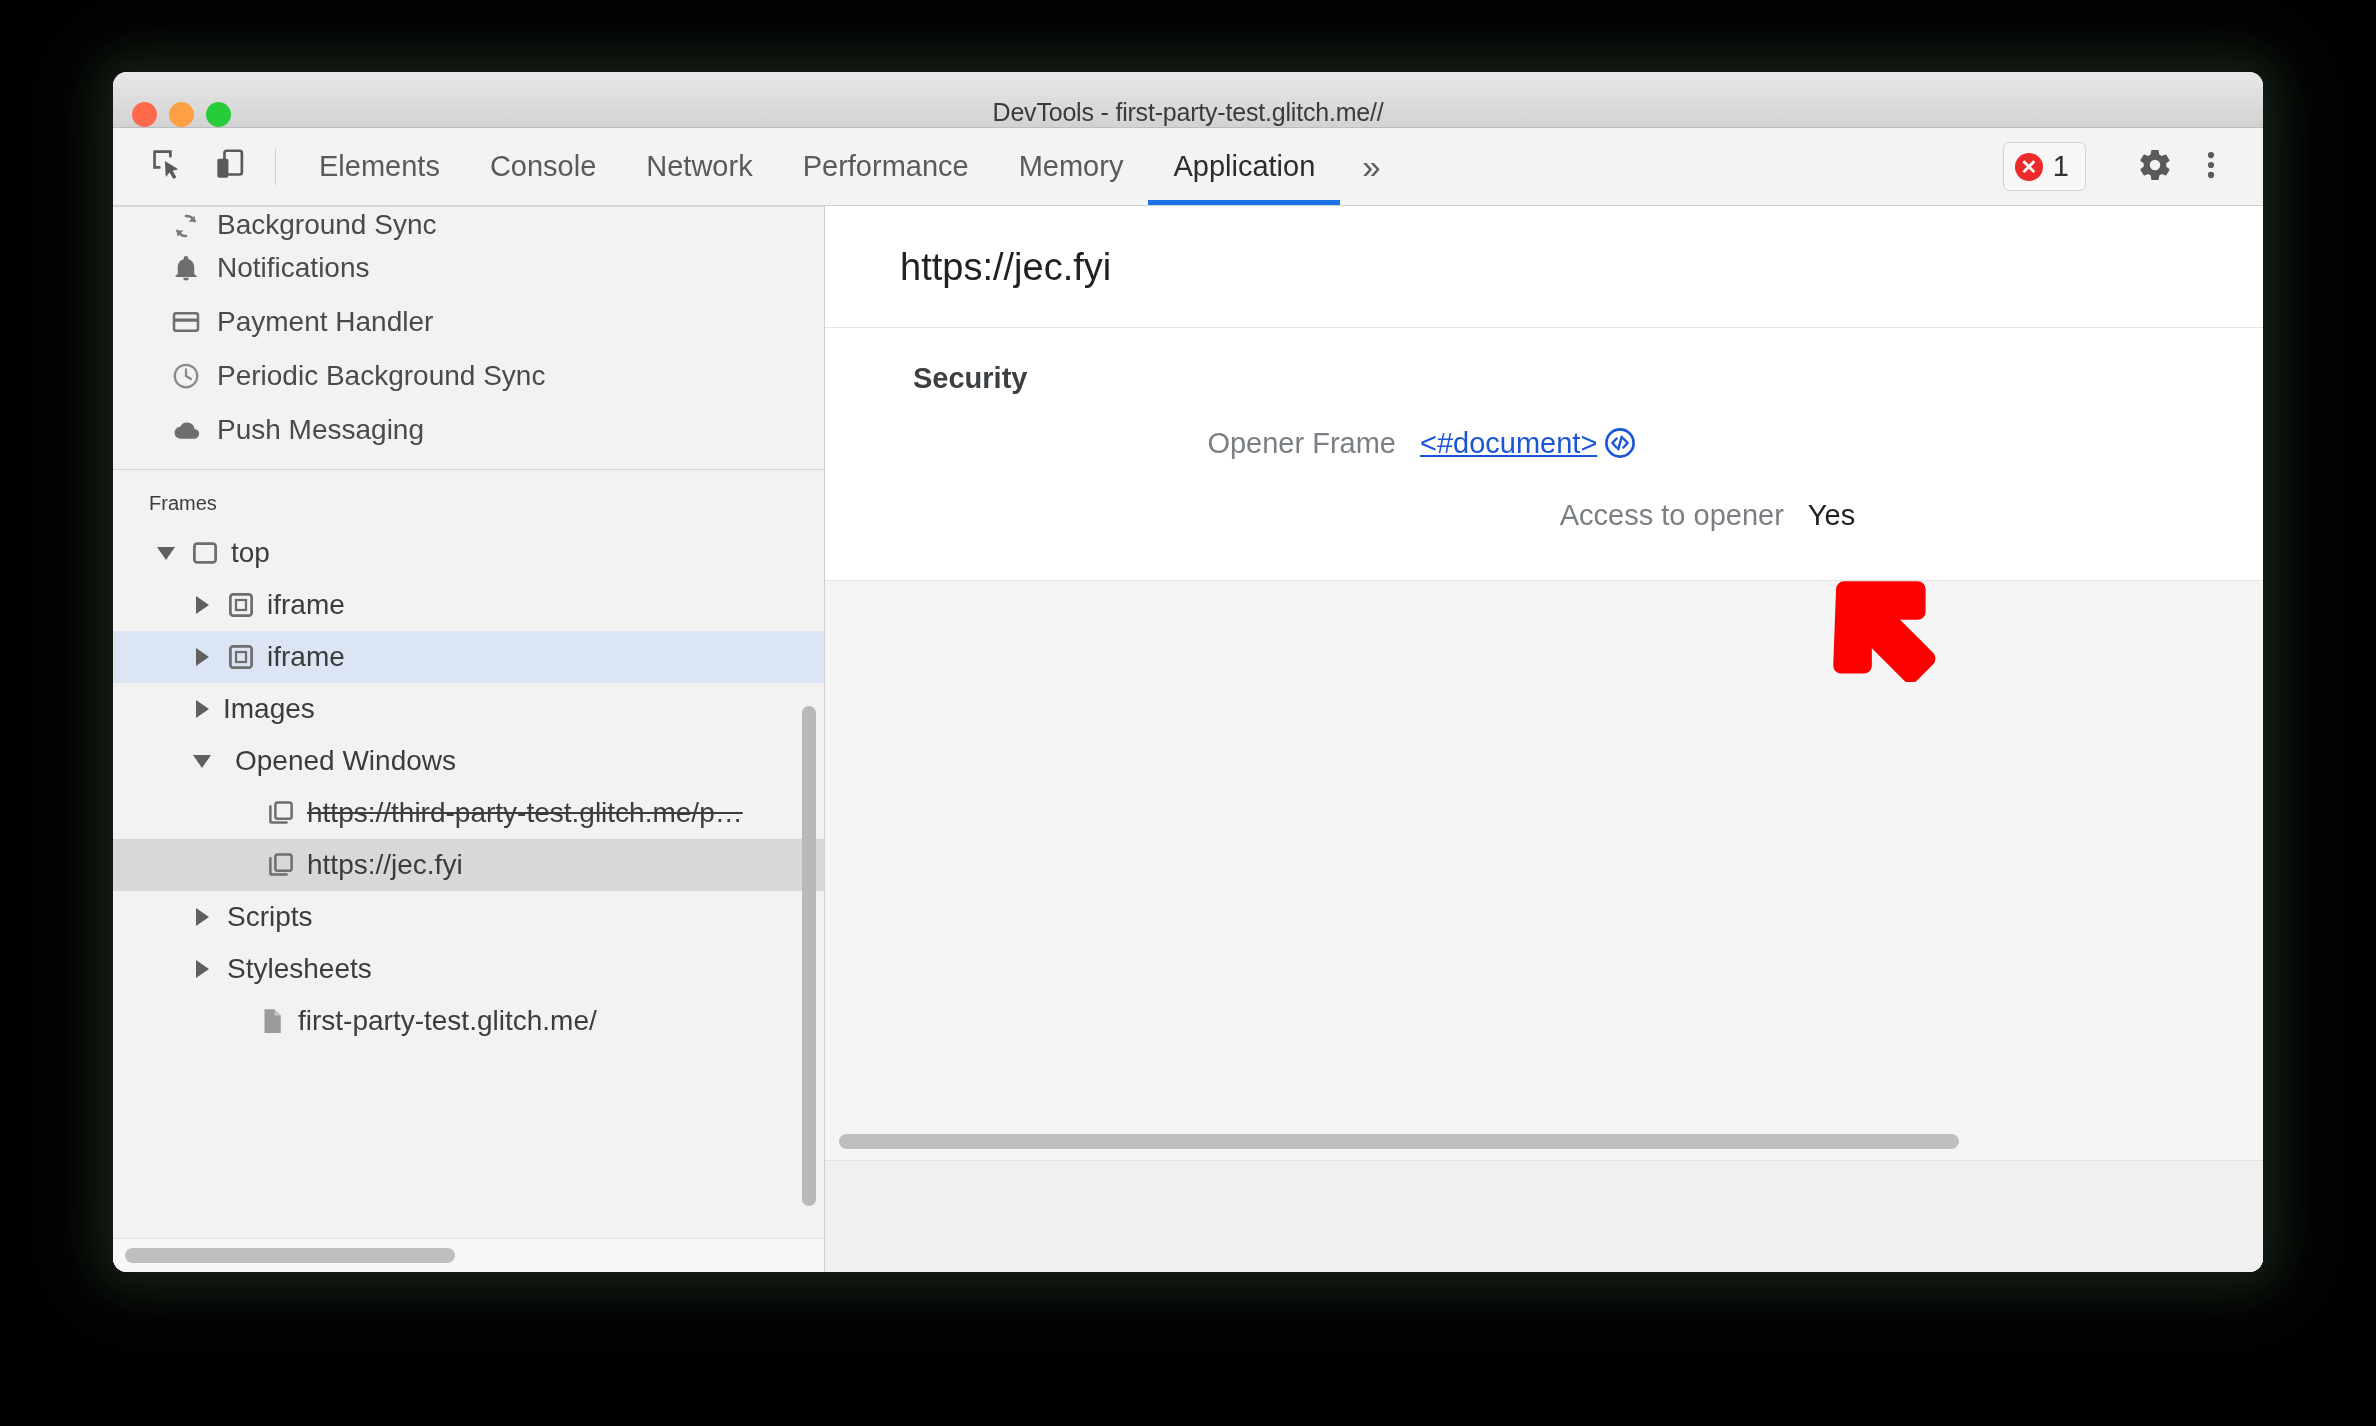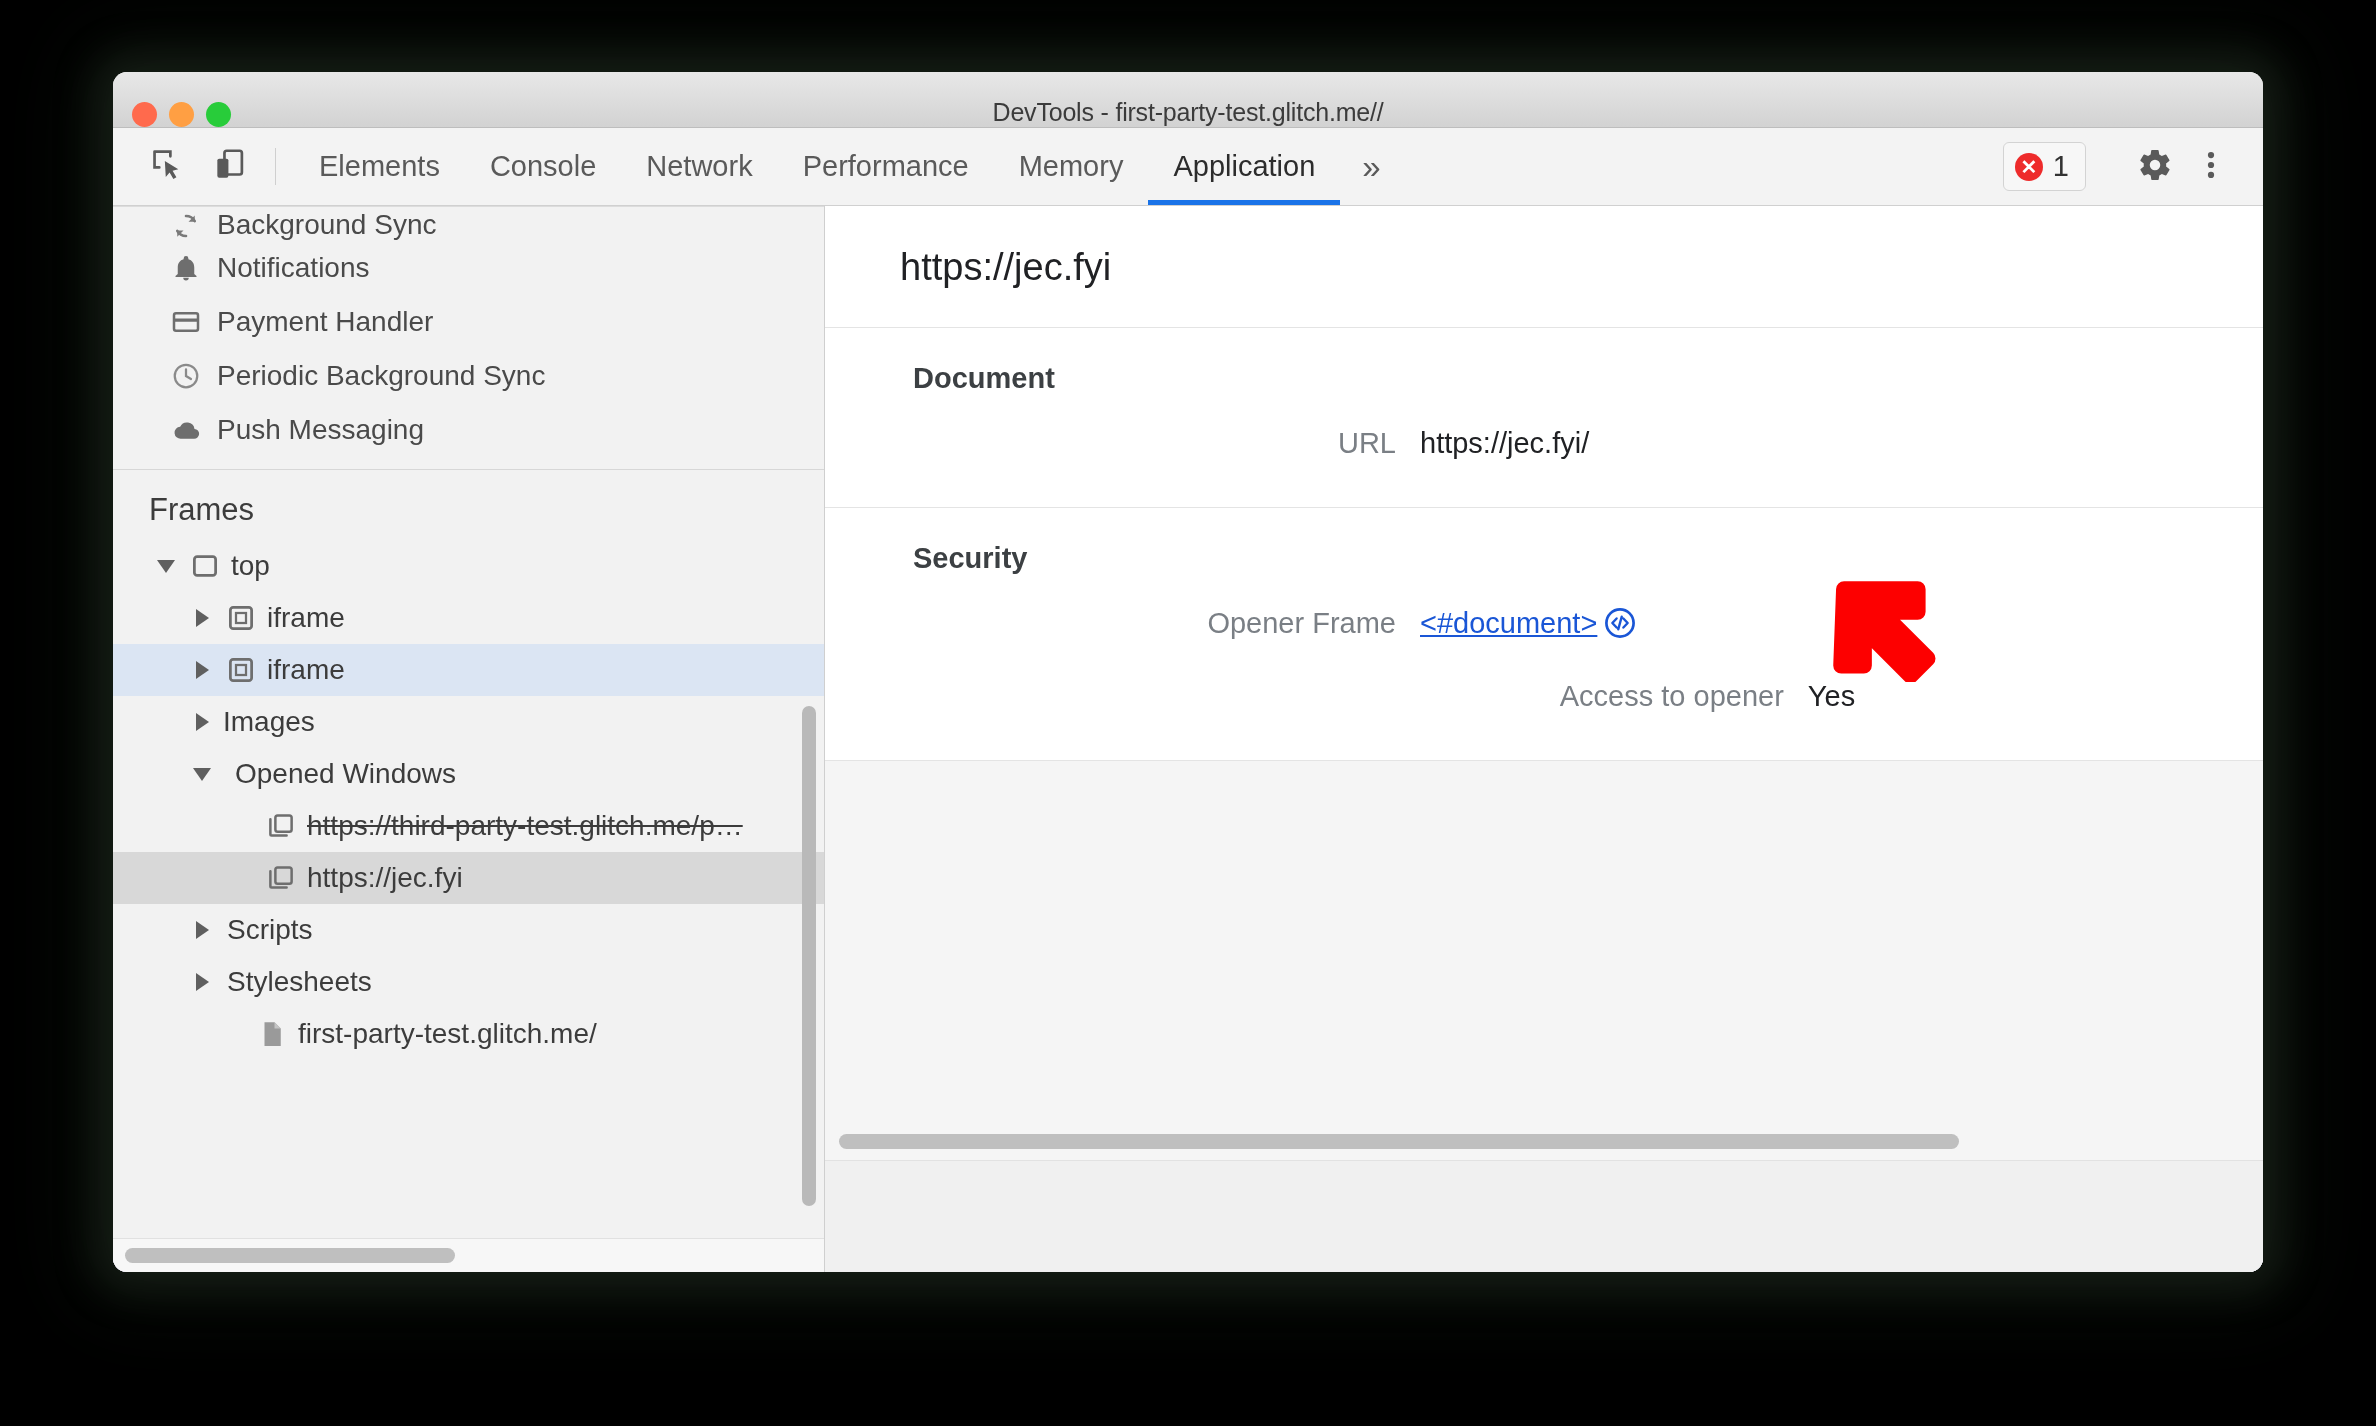--- a/index.html
+++ b/index.html
@@ -583,13 +583,6 @@
           <div class="url">https://jec.fyi</div>
         </div>
 
-        <div class="section">
-          <div class="section-title">Document</div>
-          <div class="field">
-            <div class="field-label">URL</div>
-            <div class="field-value">https://jec.fyi/</div>
-          </div>
-        </div>
 
         <div class="section">
           <div class="section-title">Security</div>

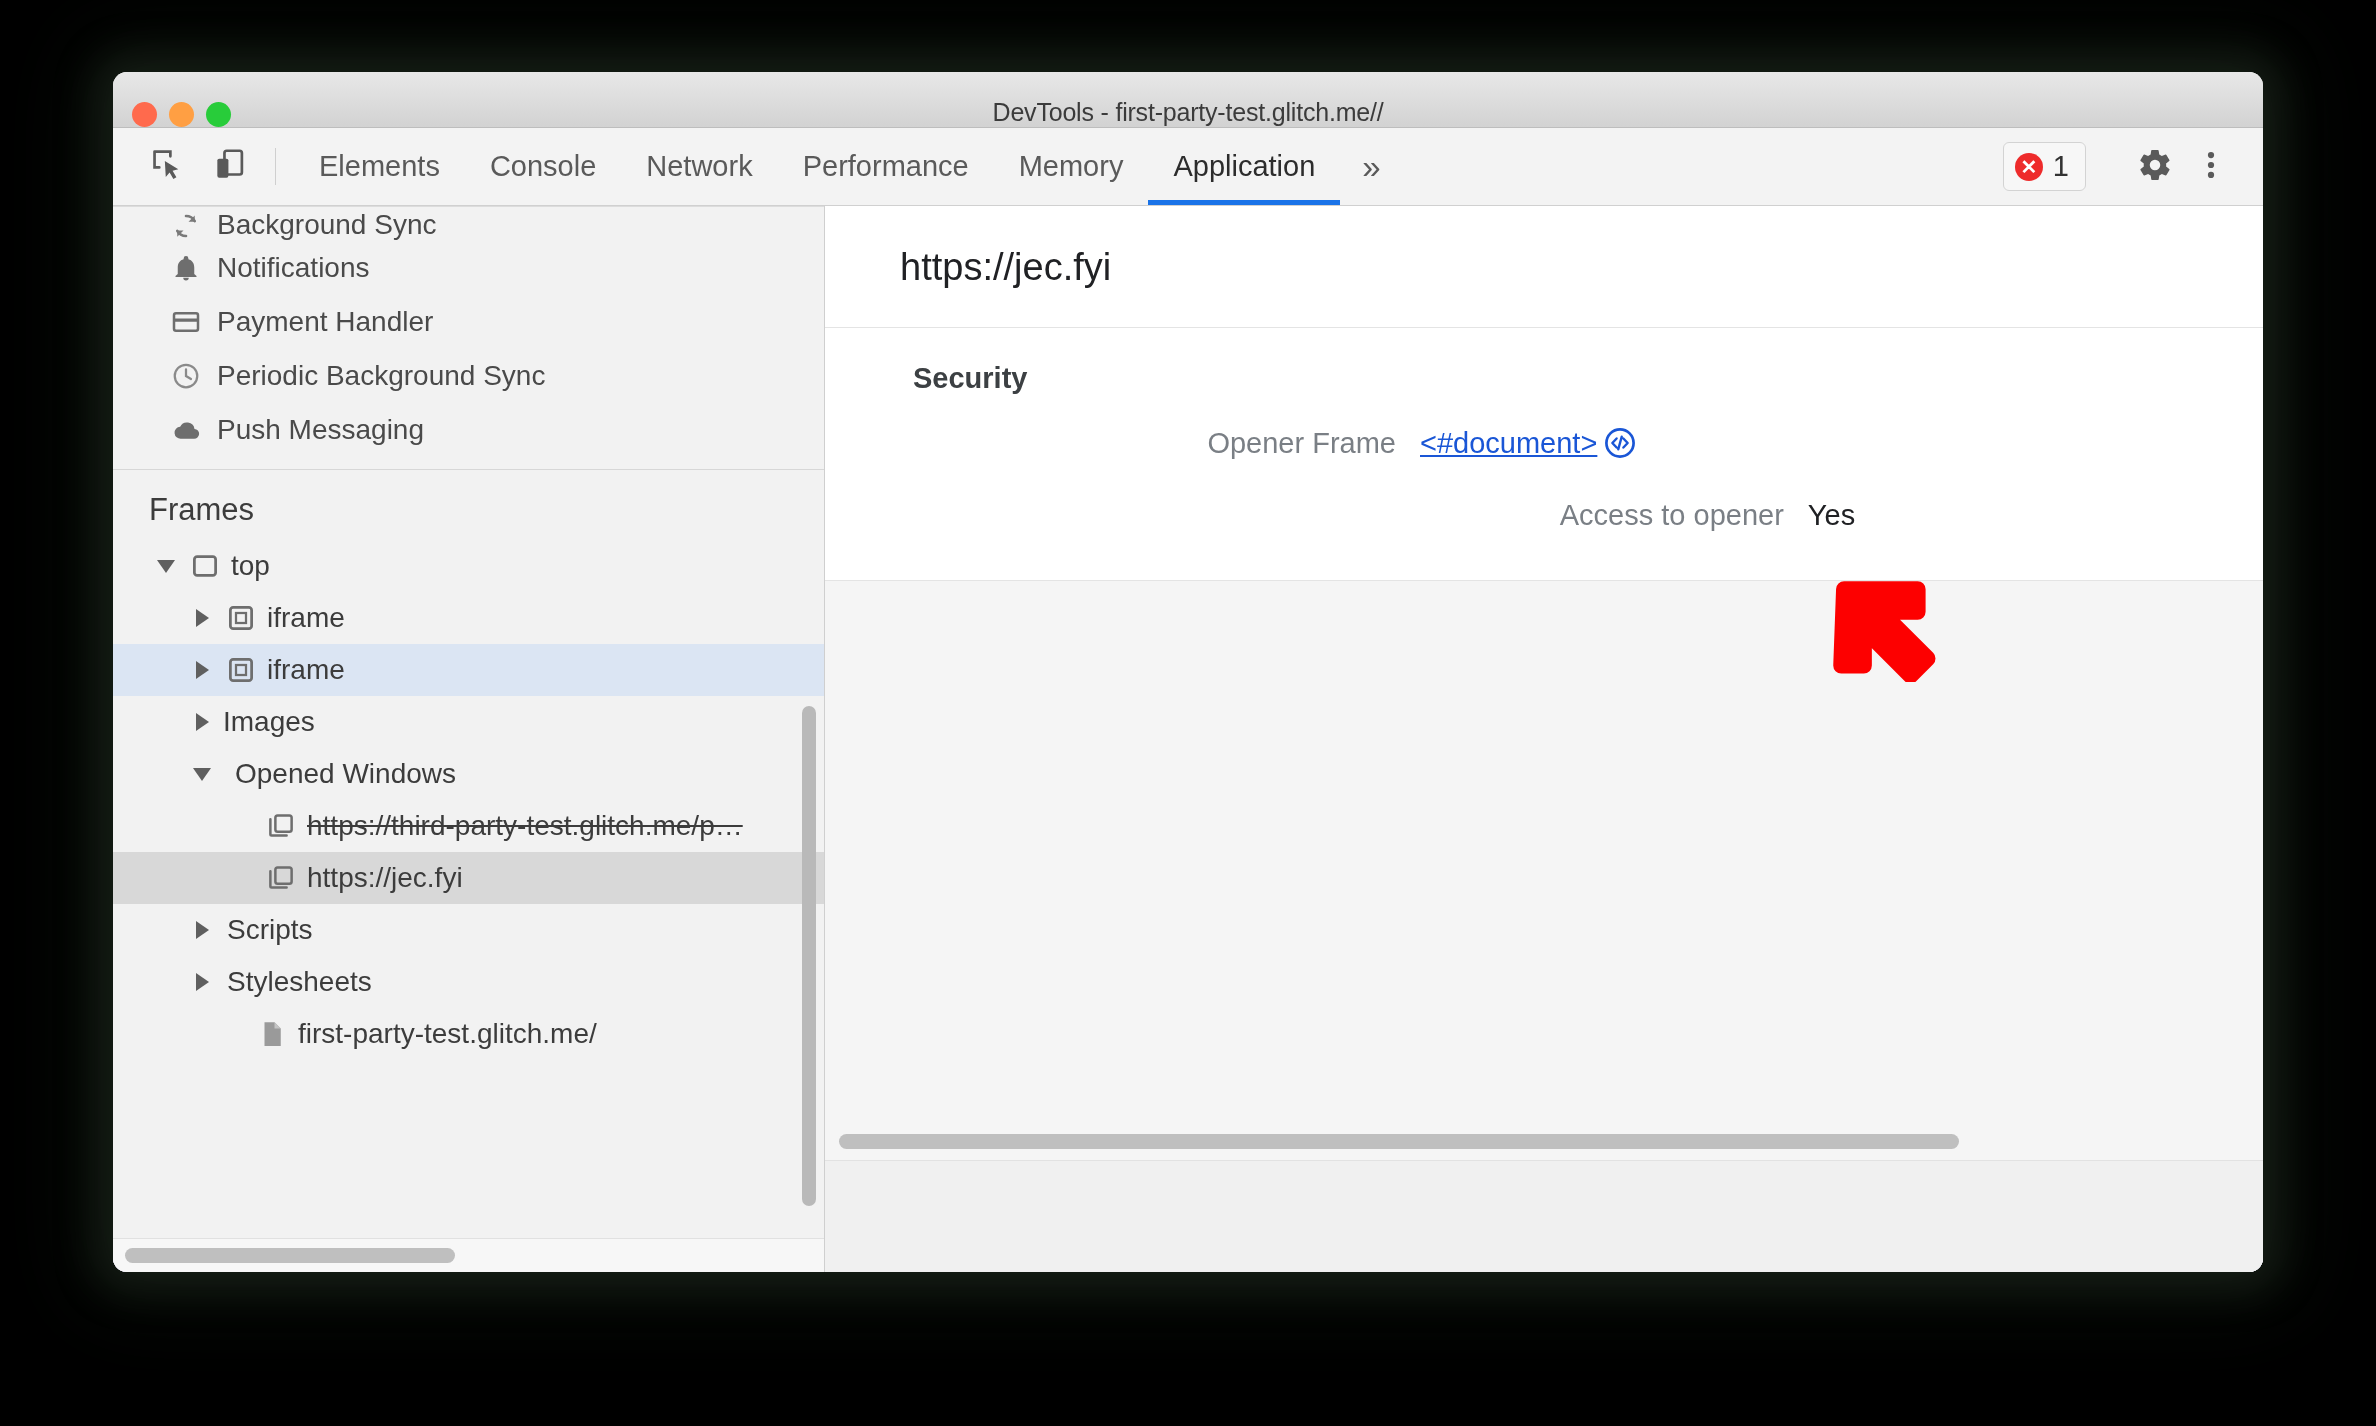--- a/index.html
+++ b/index.html
@@ -178,7 +178,7 @@
   .sb-sep { height: 1px; background: #d7d7d7; margin: 12px 0 0 0; }
 
   .sec-head {
-    font-size: 31px;
+    font-size: 20px;
     color: #3c3c3c;
     padding: 22px 0 12px 36px;
   }

